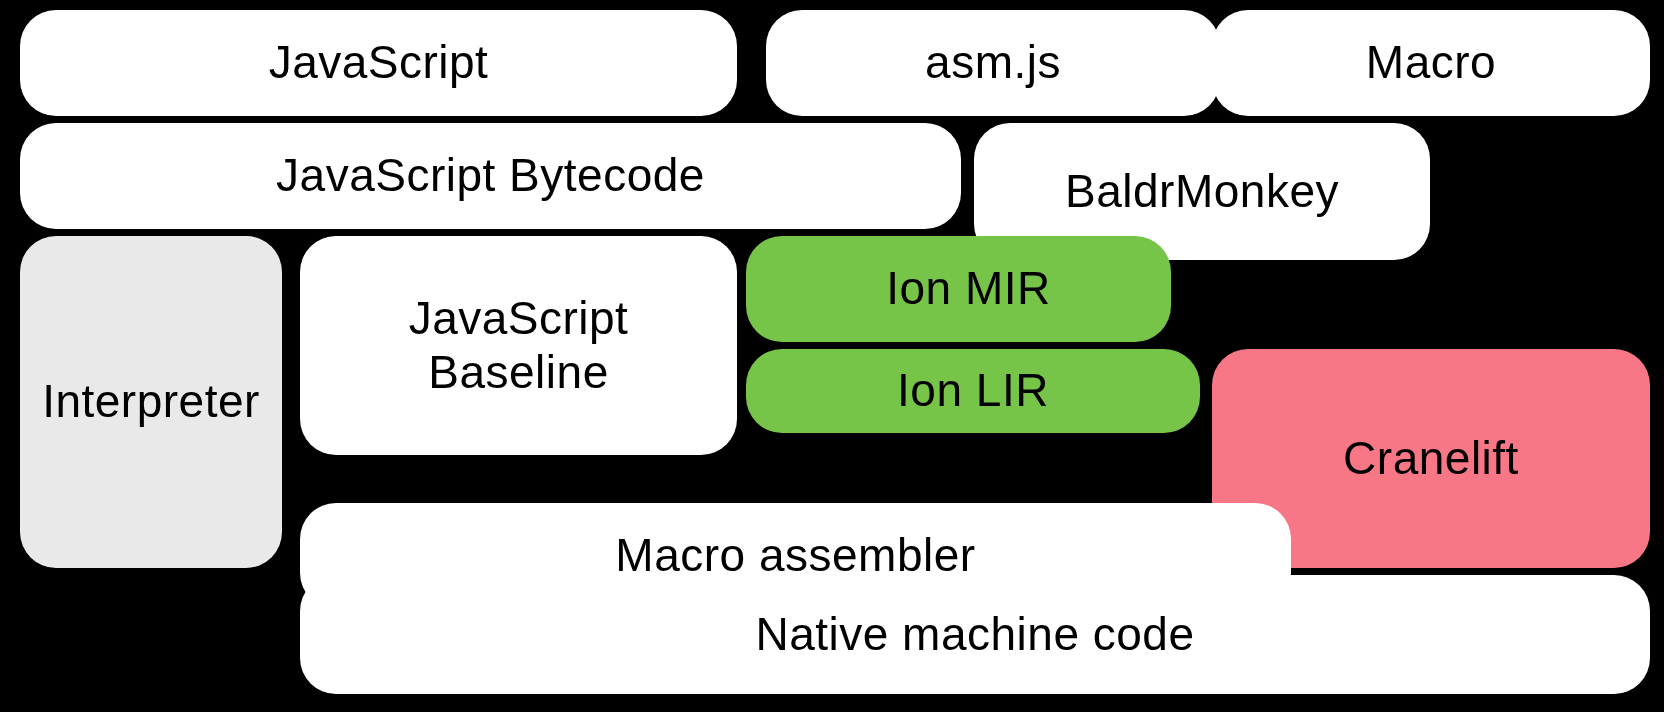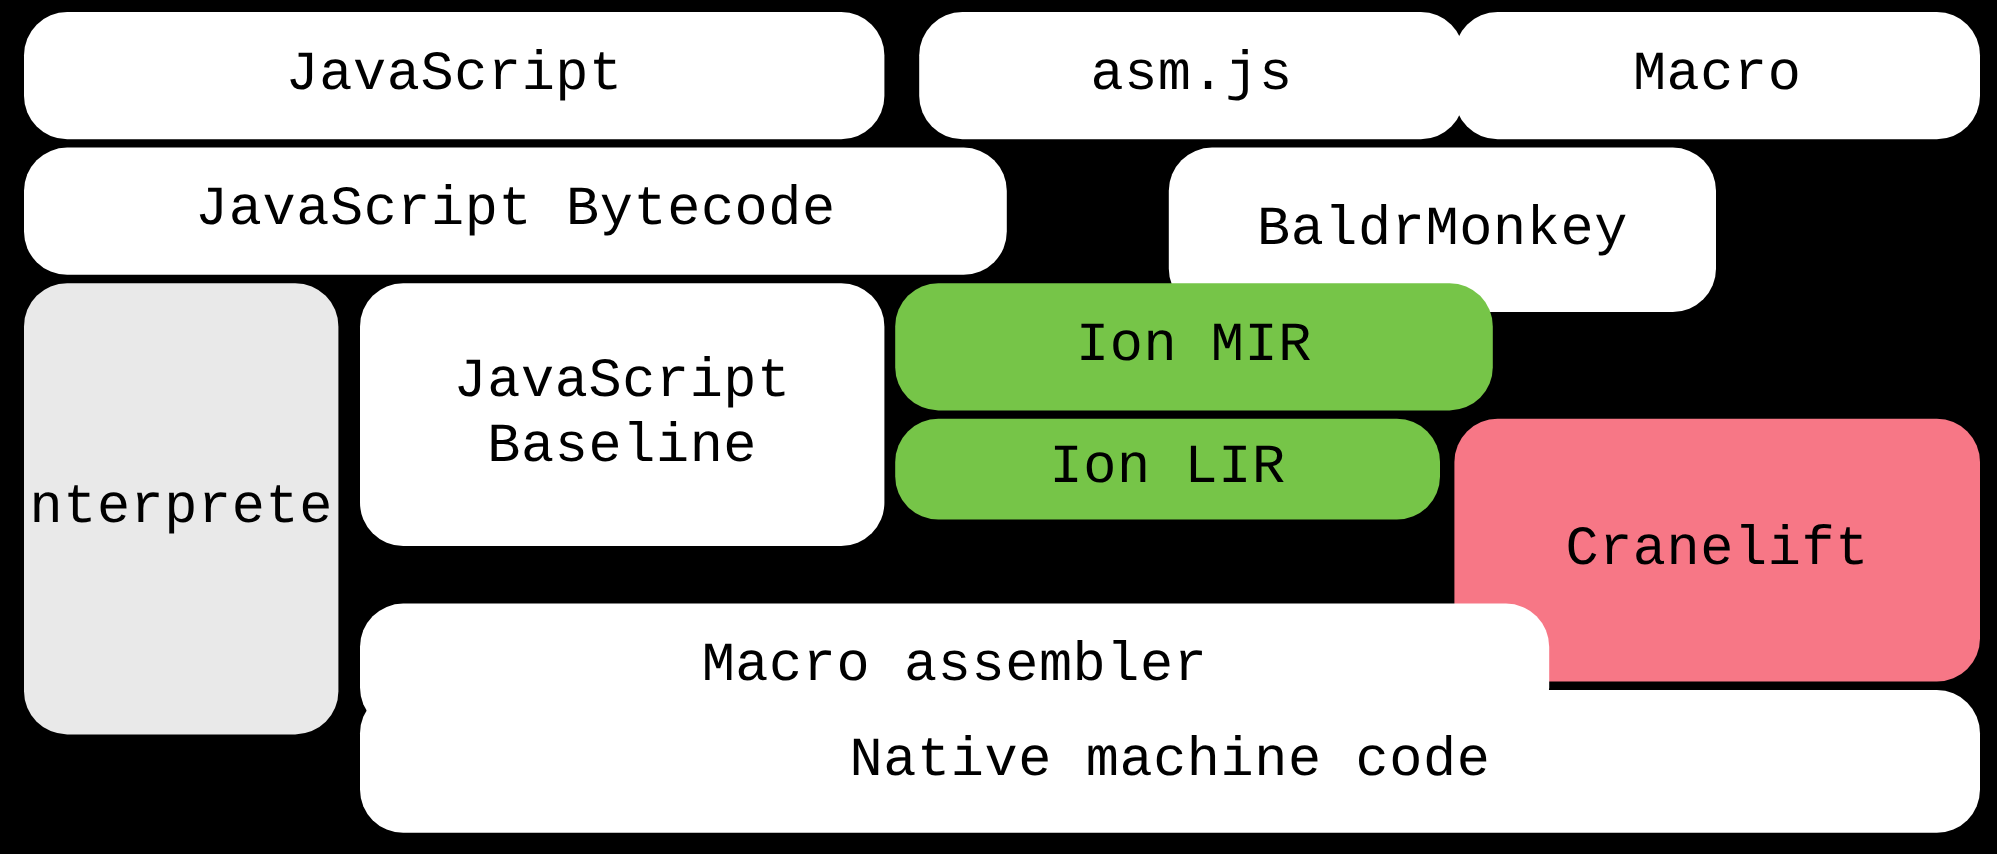--- a/index.html
+++ b/index.html
@@ -13,7 +13,7 @@
     height: 712px;
     background: var(--background, #000);
     overflow: hidden;
-    font-family: Liberation Mono, monospace;
+    font-family: Liberation Sans, sans-serif;
     border-radius: 28px;
   }
   .box {

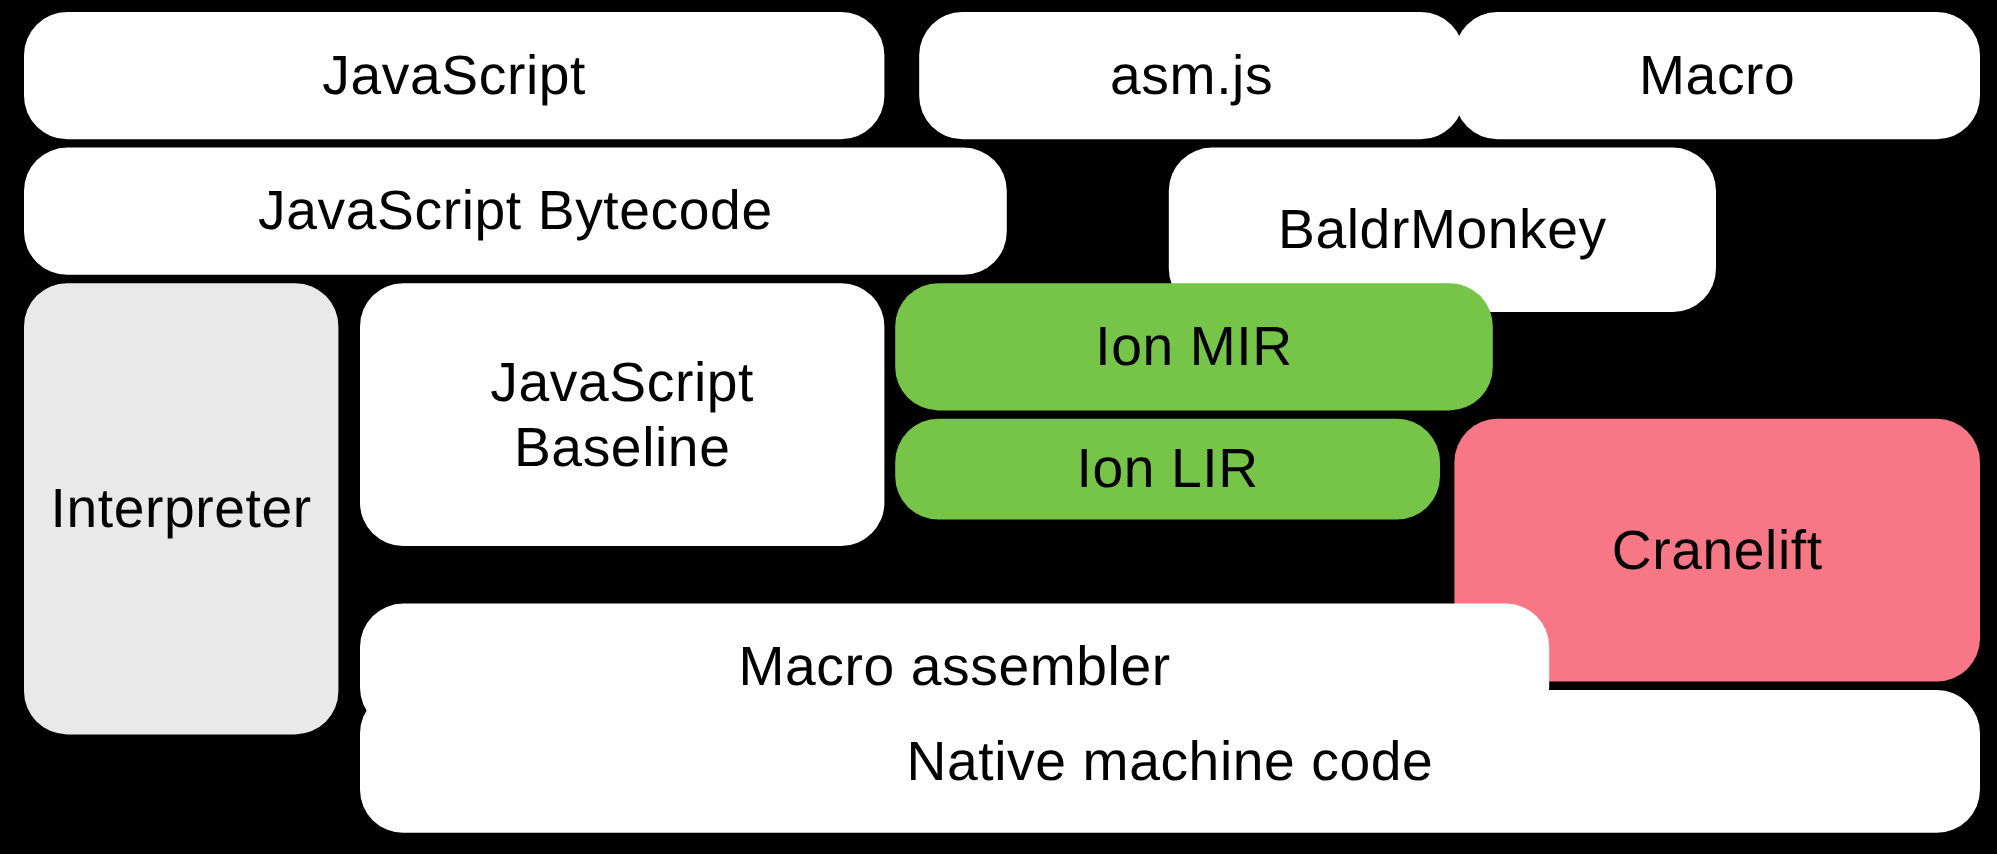--- a/index.html
+++ b/index.html
@@ -37,7 +37,7 @@
   .b-javascript   { left: 20px;   top: 10px;  width: 717px;  height: 106px; }
   .b-asmjs        { left: 746px;  top: 10px;  width: 454px;  height: 106px; margin-left: 20px; }
   .b-wasm         { left: 1212px; top: 10px;  width: 438px;  height: 106px; }
-  .b-bytecode     { left: 20px;   top: 123px; width: 819px;  height: 106px; }
+  .b-bytecode     { left: 20px;   top: 123px; width: 941px;  height: 106px; }
   .b-baldrmonkey  { left: 974px;  top: 123px; width: 456px;  height: 137px; }
   .b-interpreter  { left: 20px;   top: 236px; width: 262px;  height: 376px; }
   .b-baseline     { left: 300px;  top: 236px; width: 437px;  height: 219px; }

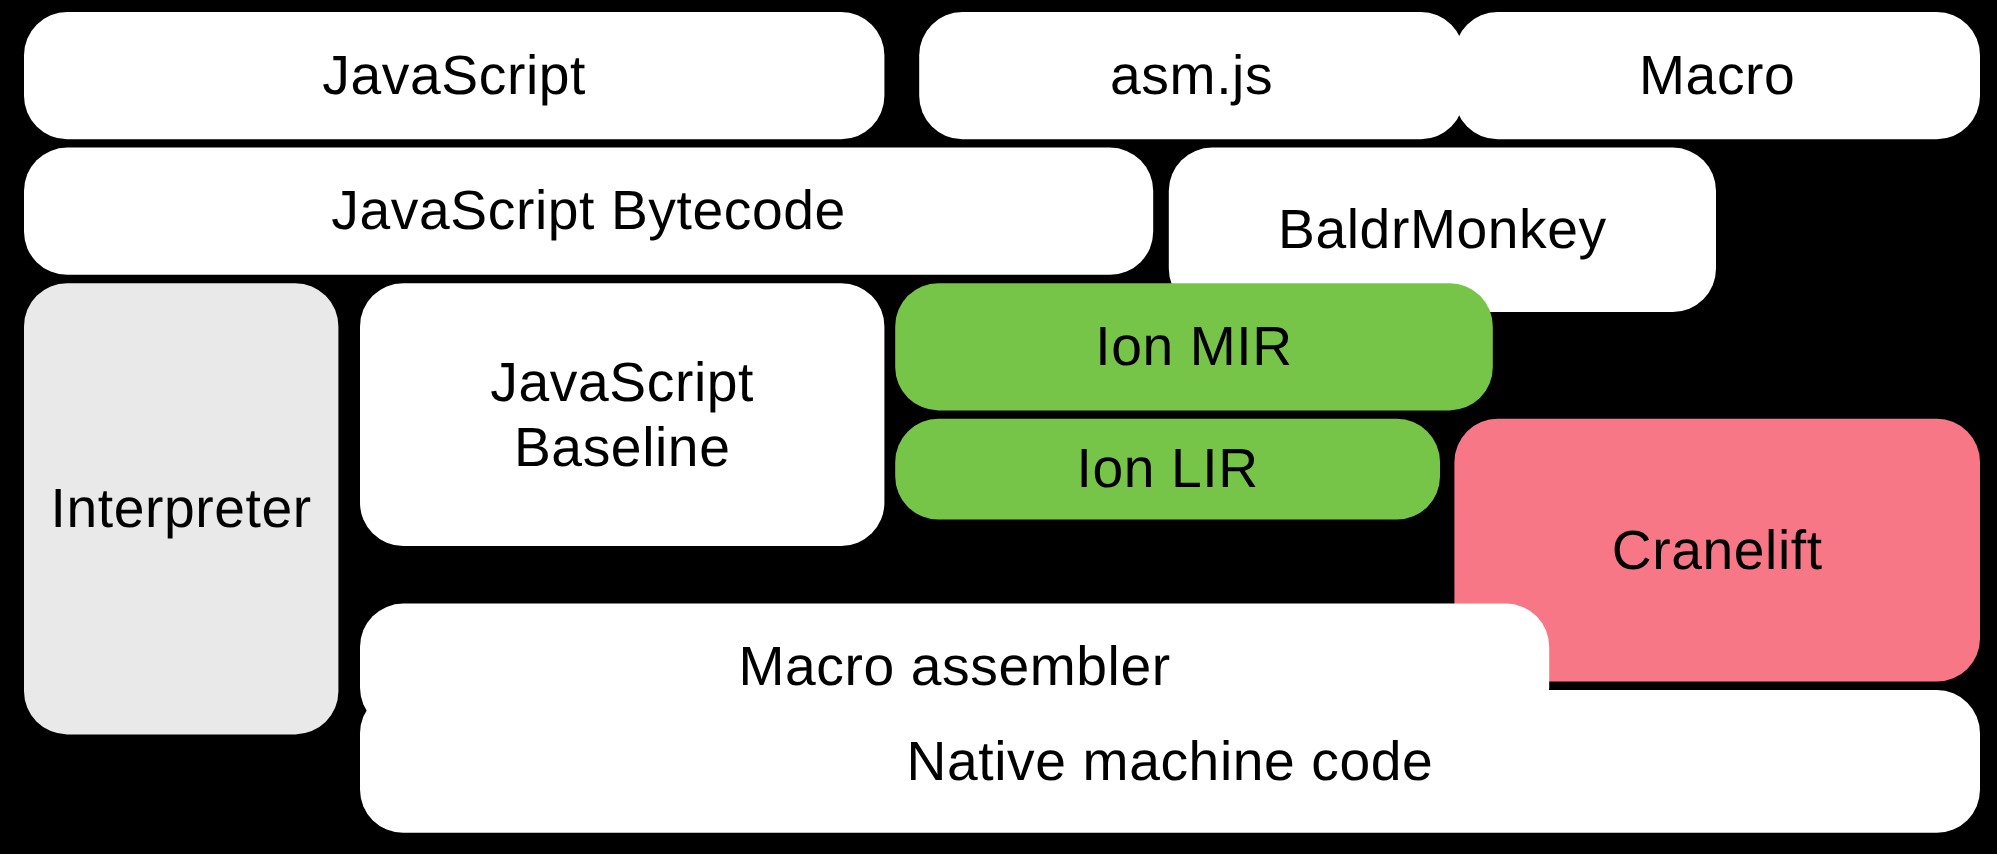--- a/index.html
+++ b/index.html
@@ -41,7 +41,7 @@
   .b-baldrmonkey  { left: 974px;  top: 123px; width: 456px;  height: 137px; }
   .b-interpreter  { left: 20px;   top: 236px; width: 262px;  height: 376px; }
   .b-baseline     { left: 300px;  top: 236px; width: 437px;  height: 219px; }
-  .b-ion-mir      { left: 746px;  top: 236px; width: 498px;  height: 106px; }
+  .b-ion-mir      { left: 746px;  top: 236px; width: 405px;  height: 106px; padding-left: 20px; }
   .b-ion-lir      { left: 746px;  top: 349px; width: 454px;  height: 84px; }
   .b-cranelift    { left: 1212px; top: 349px; width: 438px;  height: 219px; }
   .b-macro        { left: 300px;  top: 462px; width: 991px;  height: 106px; margin-top: 41px; }

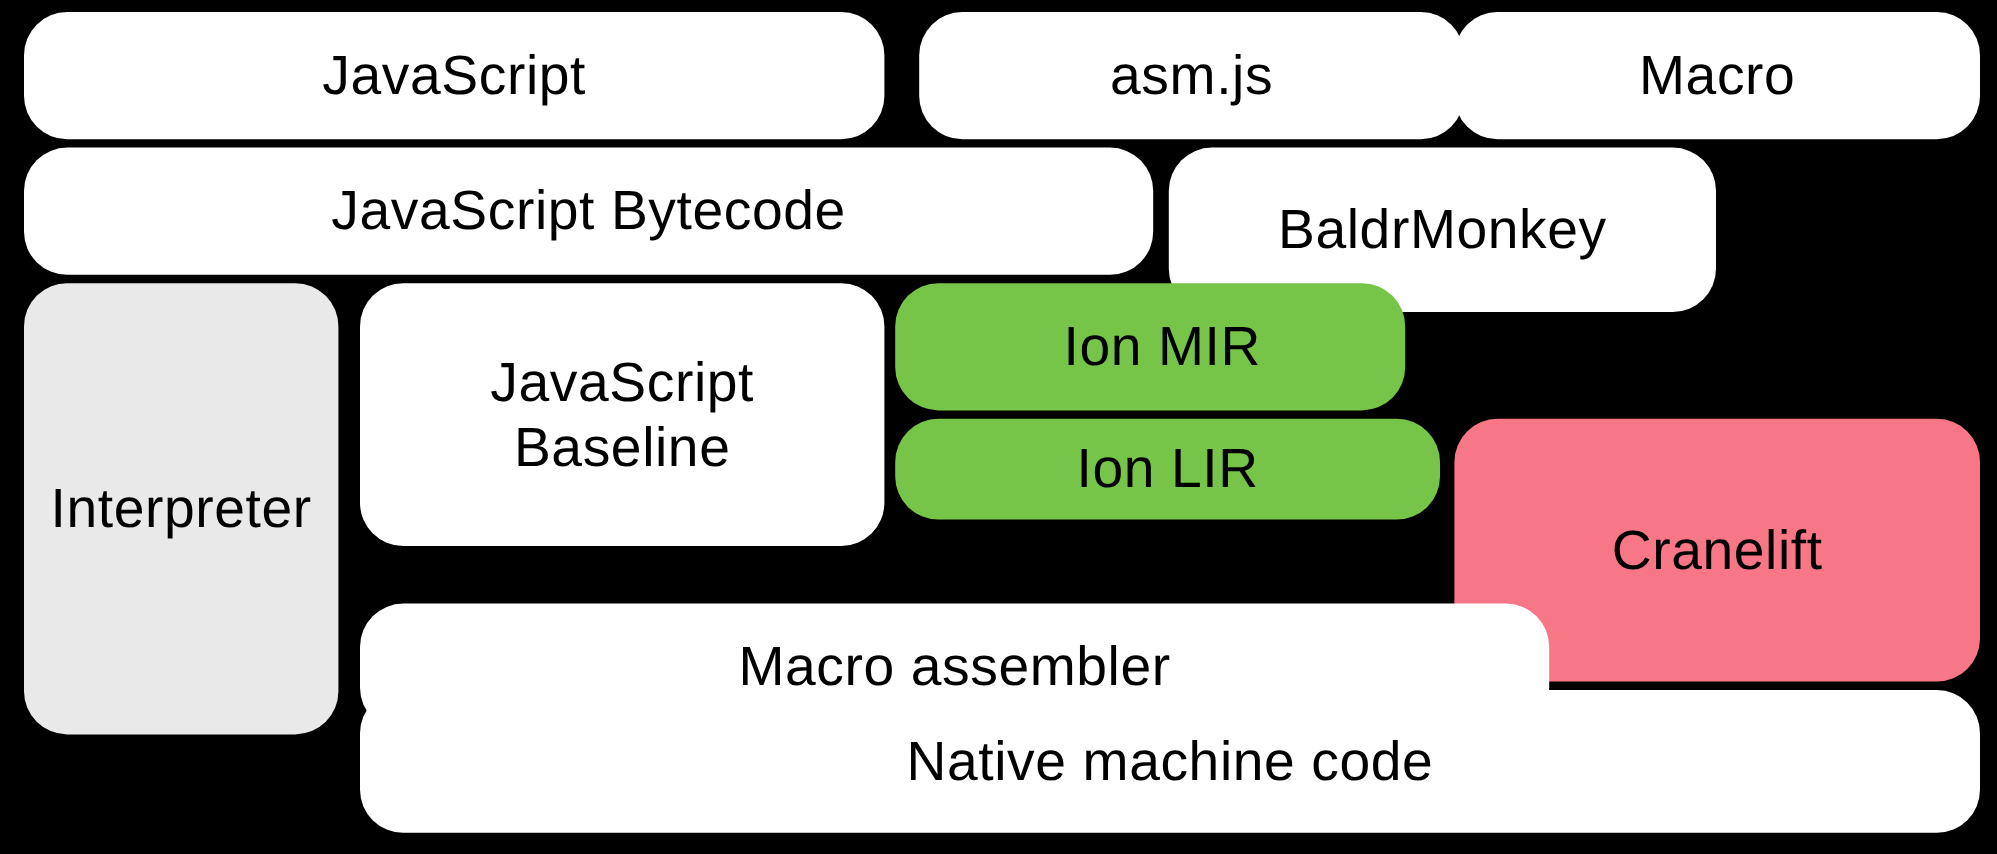--- a/index.html
+++ b/index.html
@@ -39,7 +39,7 @@
   .b-wasm         { left: 1212px; top: 10px;  width: 438px;  height: 106px; }
   .b-bytecode     { left: 20px;   top: 123px; width: 941px;  height: 106px; }
   .b-baldrmonkey  { left: 974px;  top: 123px; width: 456px;  height: 137px; }
-  .b-interpreter  { left: 20px;   top: 236px; width: 262px;  height: 376px; }
+  .b-interpreter  { left: 20px;   top: 236px; width: 262px;  height: 332px; }
   .b-baseline     { left: 300px;  top: 236px; width: 437px;  height: 219px; }
   .b-ion-mir      { left: 746px;  top: 236px; width: 405px;  height: 106px; padding-left: 20px; }
   .b-ion-lir      { left: 746px;  top: 349px; width: 454px;  height: 84px; }

